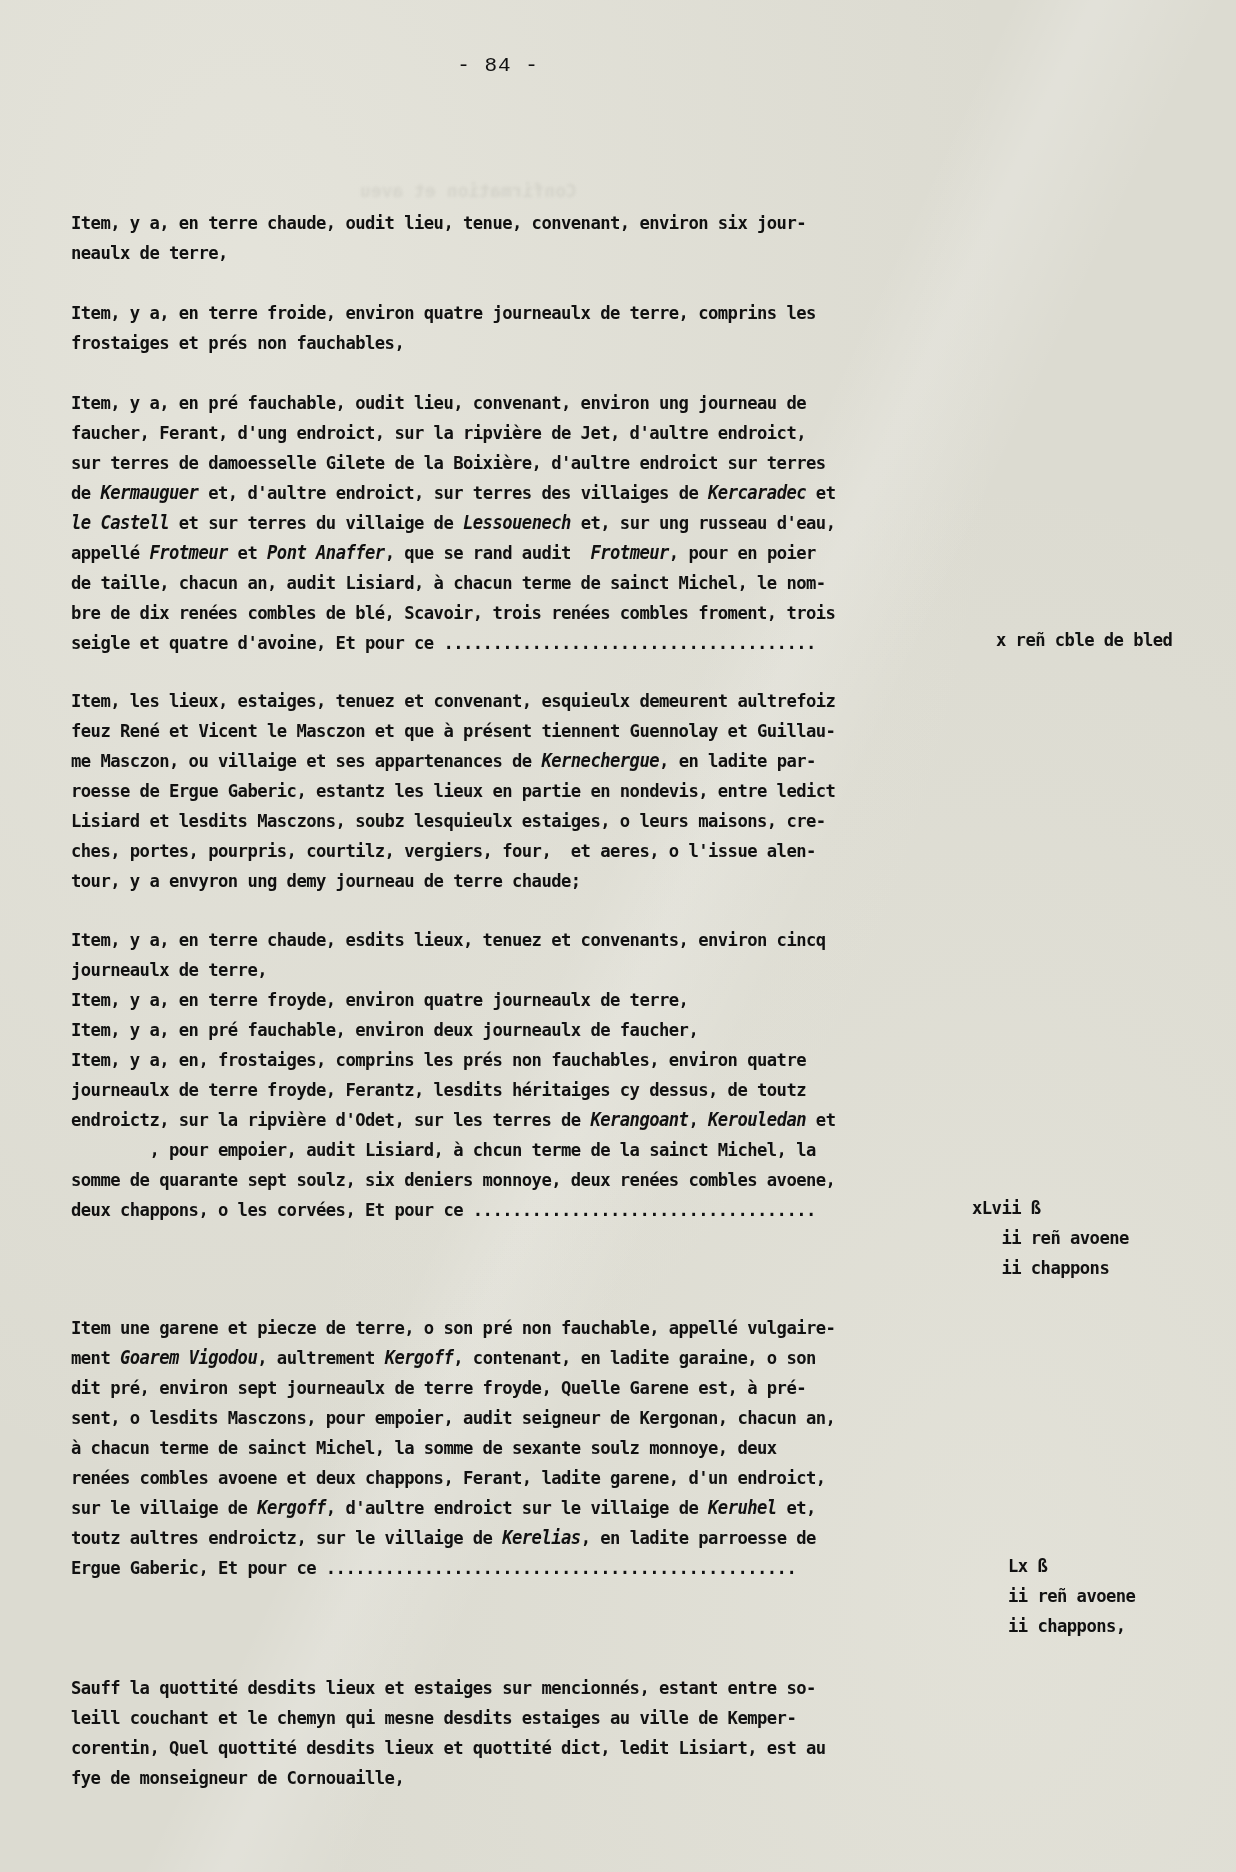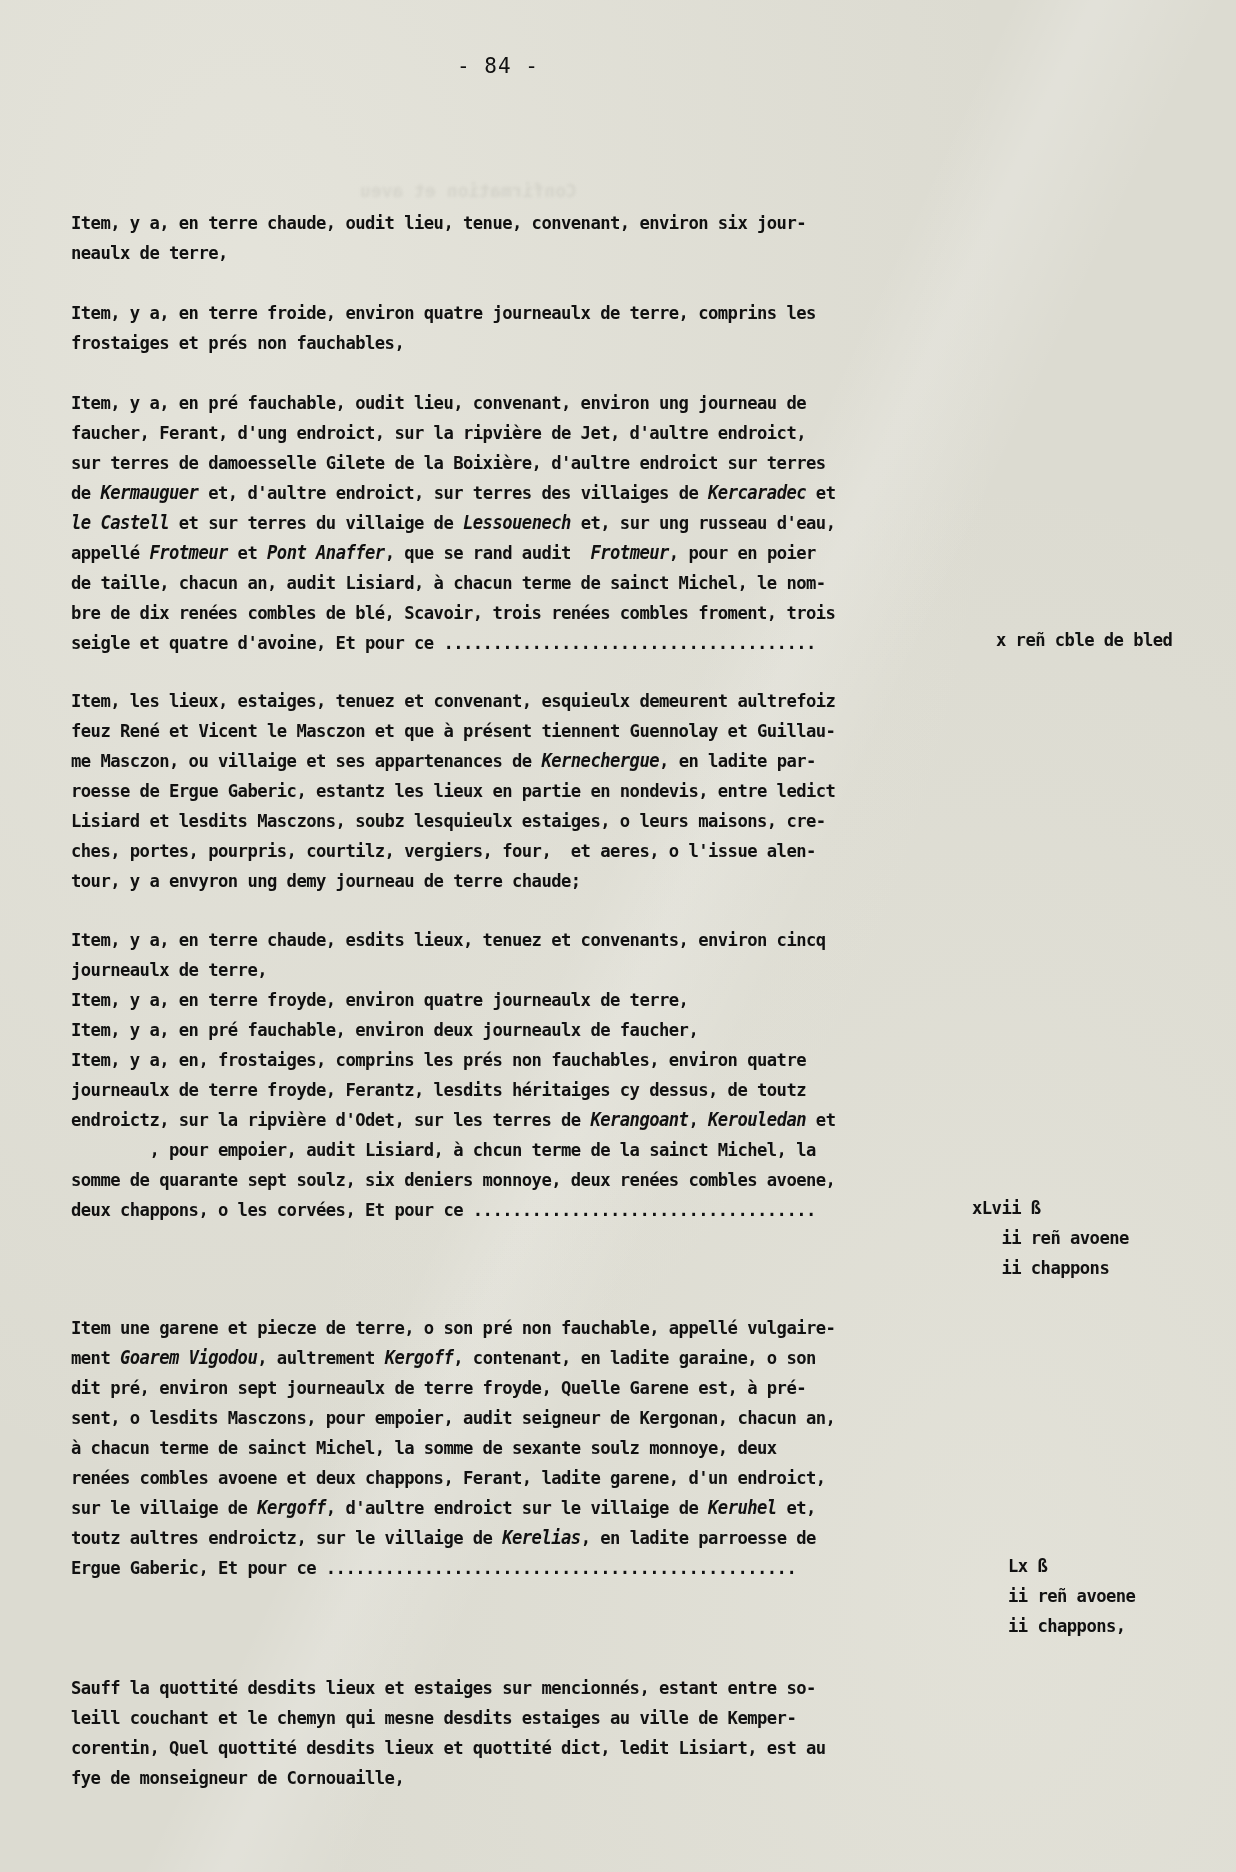--- a/index.html
+++ b/index.html
@@ -27,6 +27,7 @@
       text-align: center;
       font-size: 21px;
       letter-spacing: 1px;
+      font-family: Liberation Mono, monospace;
     }
     .para {
       position: absolute;

